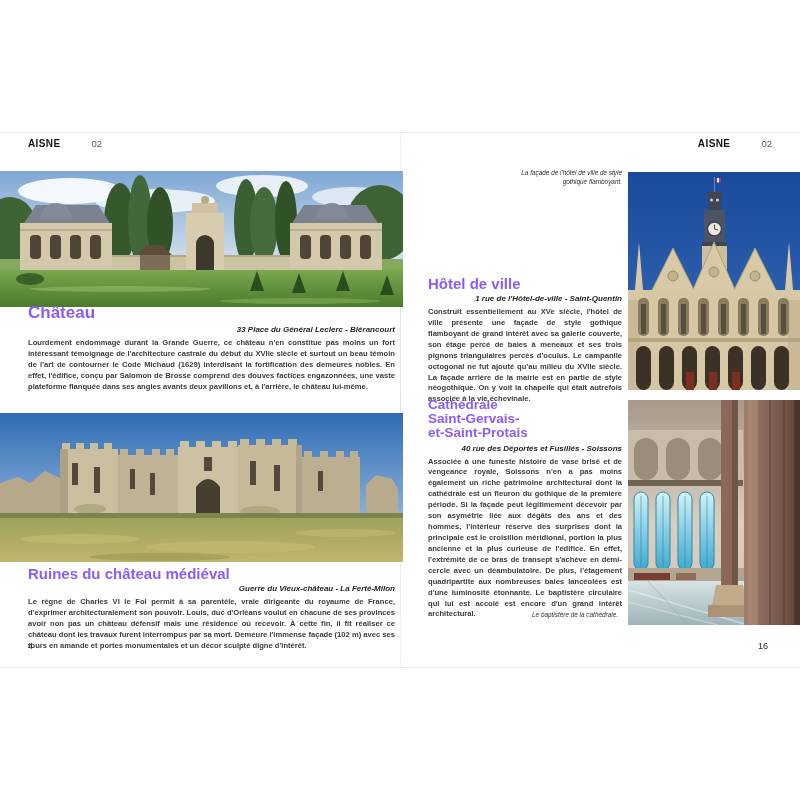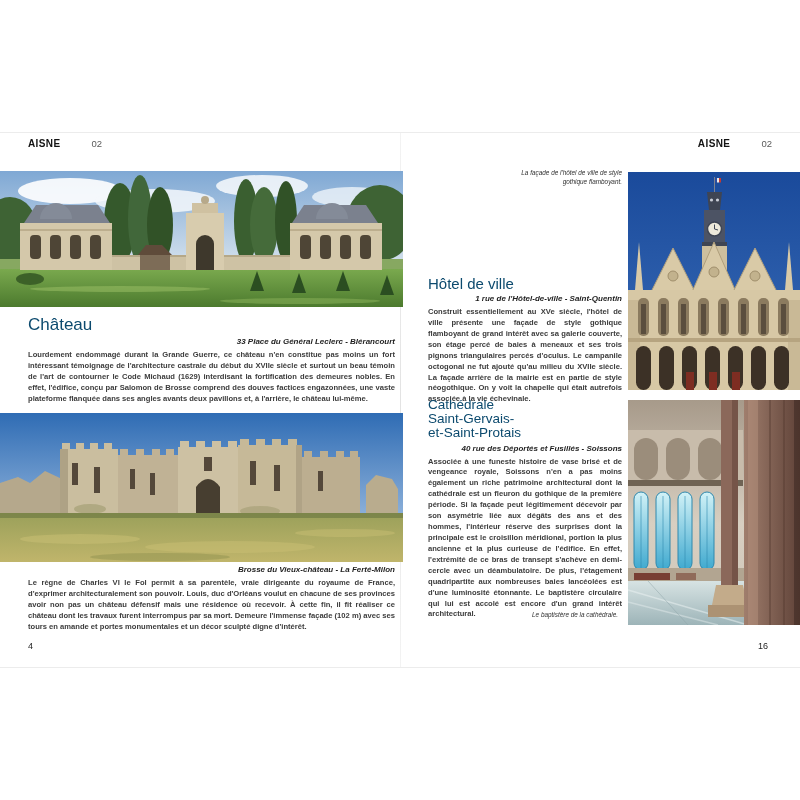--- a/index.html
+++ b/index.html
@@ -28,7 +28,7 @@
   #photo-cathedrale{left:628px;top:400px;width:172px;height:225px;}
 
   .section{position:absolute;}
-  .section h2{margin:0 0 2px 0;font-weight:normal;color:#0c4a6e;white-space:pre-line;}
+  .section h2{margin:0 0 2px 0;font-weight:bold;color:#8b5cf6;white-space:pre-line;}
   .addr{font-size:8px;font-style:italic;font-weight:bold;color:#1e1e1e;margin:0 0 4px 0;text-align:right;}
   .body-text{font-size:7.6px;line-height:1.44;text-align:justify;color:#3c3c3c;margin:0;font-weight:bold;}
 

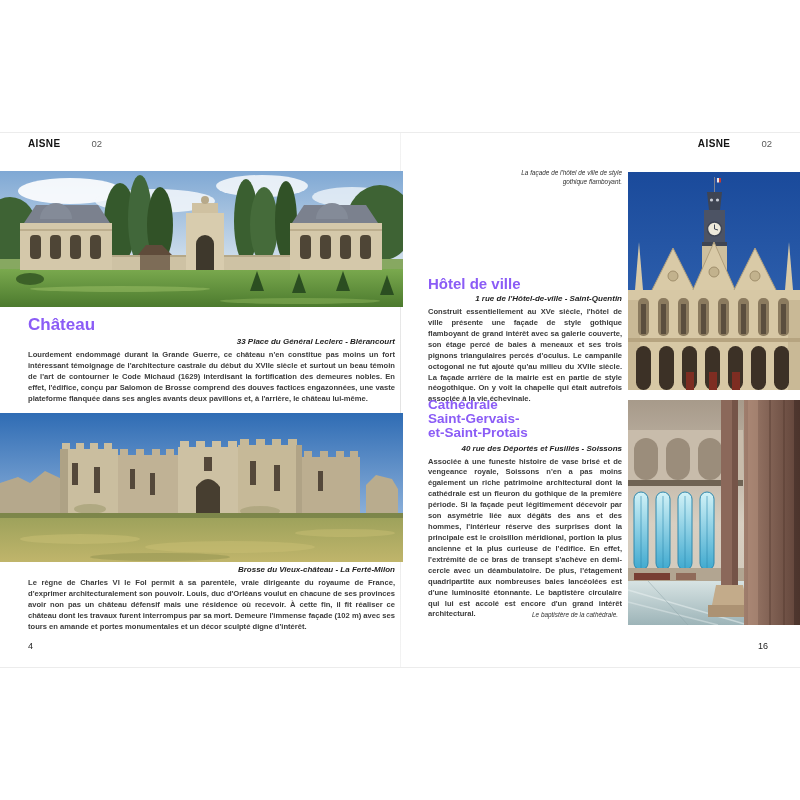--- a/index.html
+++ b/index.html
@@ -32,7 +32,7 @@
   .addr{font-size:8px;font-style:italic;font-weight:bold;color:#1e1e1e;margin:0 0 4px 0;text-align:right;}
   .body-text{font-size:7.6px;line-height:1.44;text-align:justify;color:#3c3c3c;margin:0;font-weight:bold;}
 
-  #sec-chateau{left:28px;top:315px;width:367px;}
+  #sec-chateau{left:28px;top:303px;width:367px;}
   #sec-chateau h2{font-size:17px;}
   #sec-ruines{left:28px;top:565px;width:367px;}
   #sec-ruines h2{font-size:15px;}

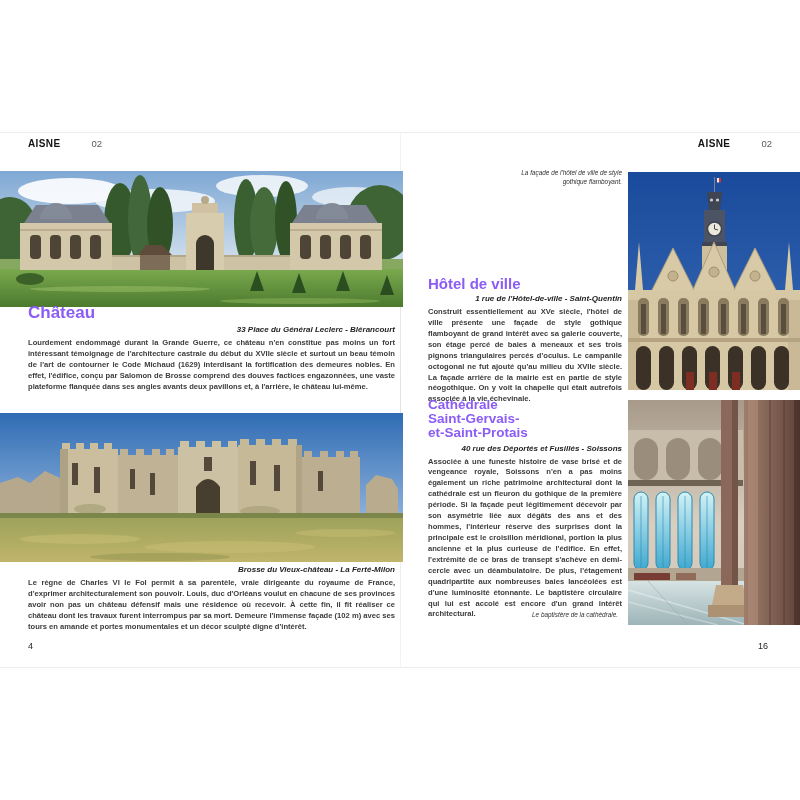--- a/index.html
+++ b/index.html
@@ -192,6 +192,7 @@
 </div>
 
 <div class="section" id="sec-ruines">
+  <h2>Ruines du château médiéval</h2>
   <p class="addr">Brosse du Vieux-château - La Ferté-Milon</p>
   <p class="body-text">Le règne de Charles VI le Fol permit à sa parentèle, vraie dirigeante du royaume de France, d'exprimer architecturalement son pouvoir. Louis, duc d'Orléans voulut en chacune de ses provinces avoir non pas un château défensif mais une résidence où recevoir. À cette fin, il fit réaliser ce château dont les travaux furent interrompus par sa mort. Demeure l'immense façade (102 m) avec ses tours en amande et portes monumentales et un décor sculpté digne d'intérêt.</p>
 </div>

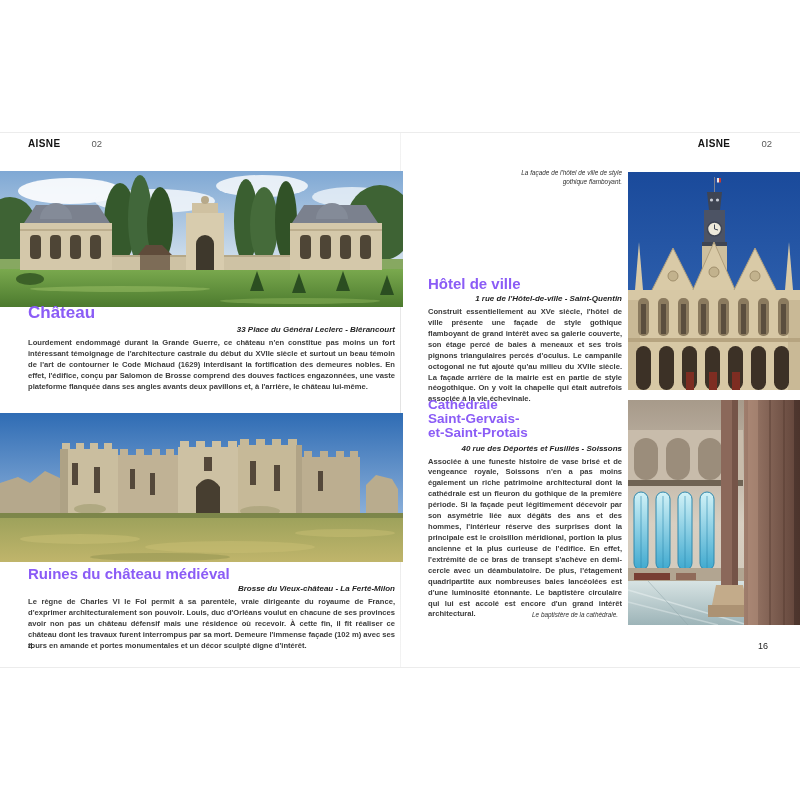--- a/index.html
+++ b/index.html
@@ -193,7 +193,7 @@
 
 <div class="section" id="sec-ruines">
   <h2>Ruines du château médiéval</h2>
-  <p class="addr">Brosse du Vieux-château - La Ferté-Milon</p>
+  <p class="addr">Guerre du Vieux-château - La Ferté-Milon</p>
   <p class="body-text">Le règne de Charles VI le Fol permit à sa parentèle, vraie dirigeante du royaume de France, d'exprimer architecturalement son pouvoir. Louis, duc d'Orléans voulut en chacune de ses provinces avoir non pas un château défensif mais une résidence où recevoir. À cette fin, il fit réaliser ce château dont les travaux furent interrompus par sa mort. Demeure l'immense façade (102 m) avec ses tours en amande et portes monumentales et un décor sculpté digne d'intérêt.</p>
 </div>
 

